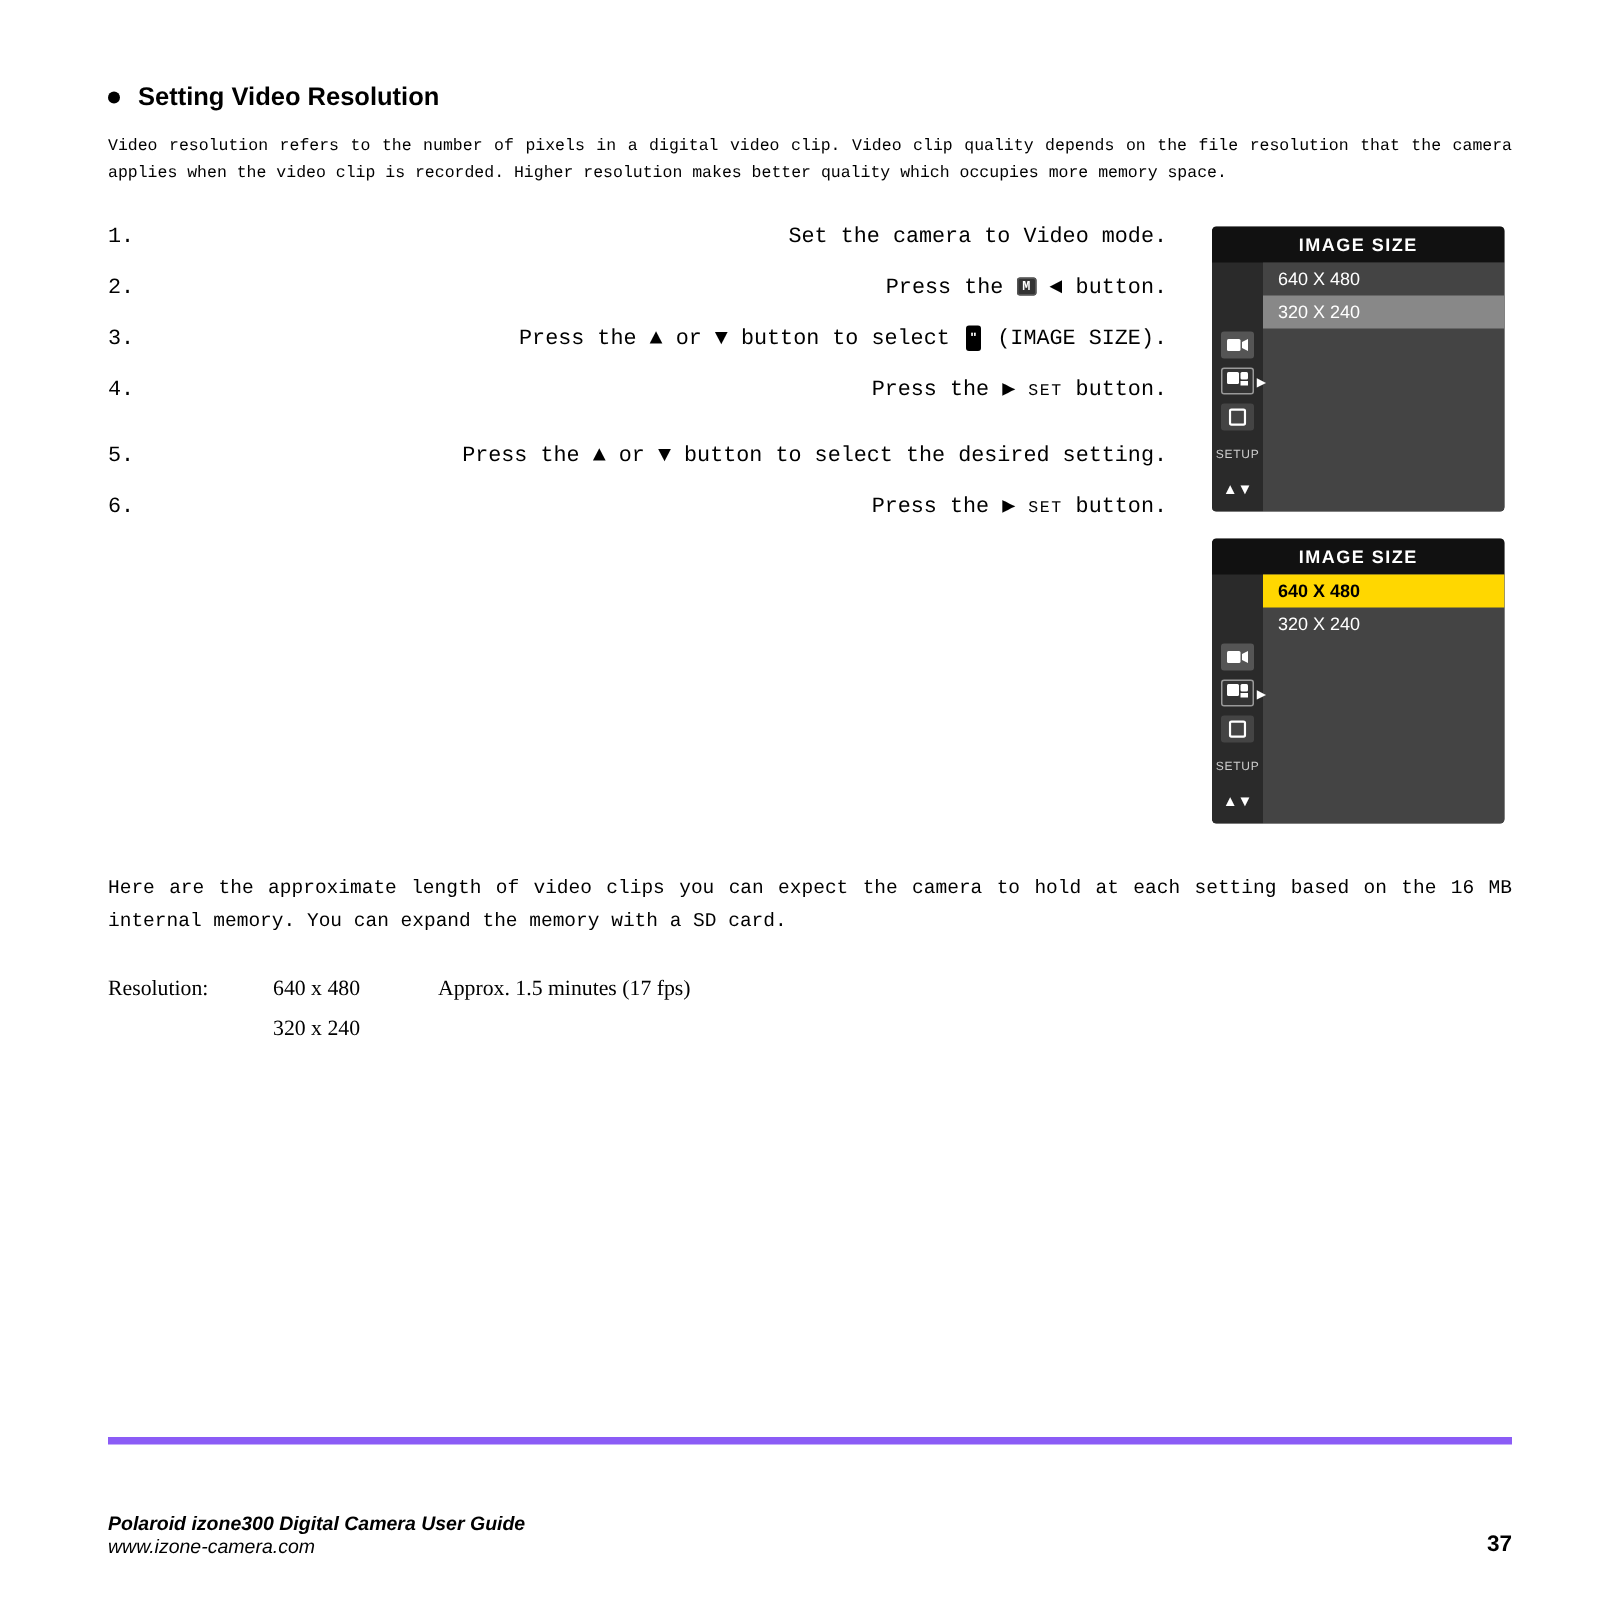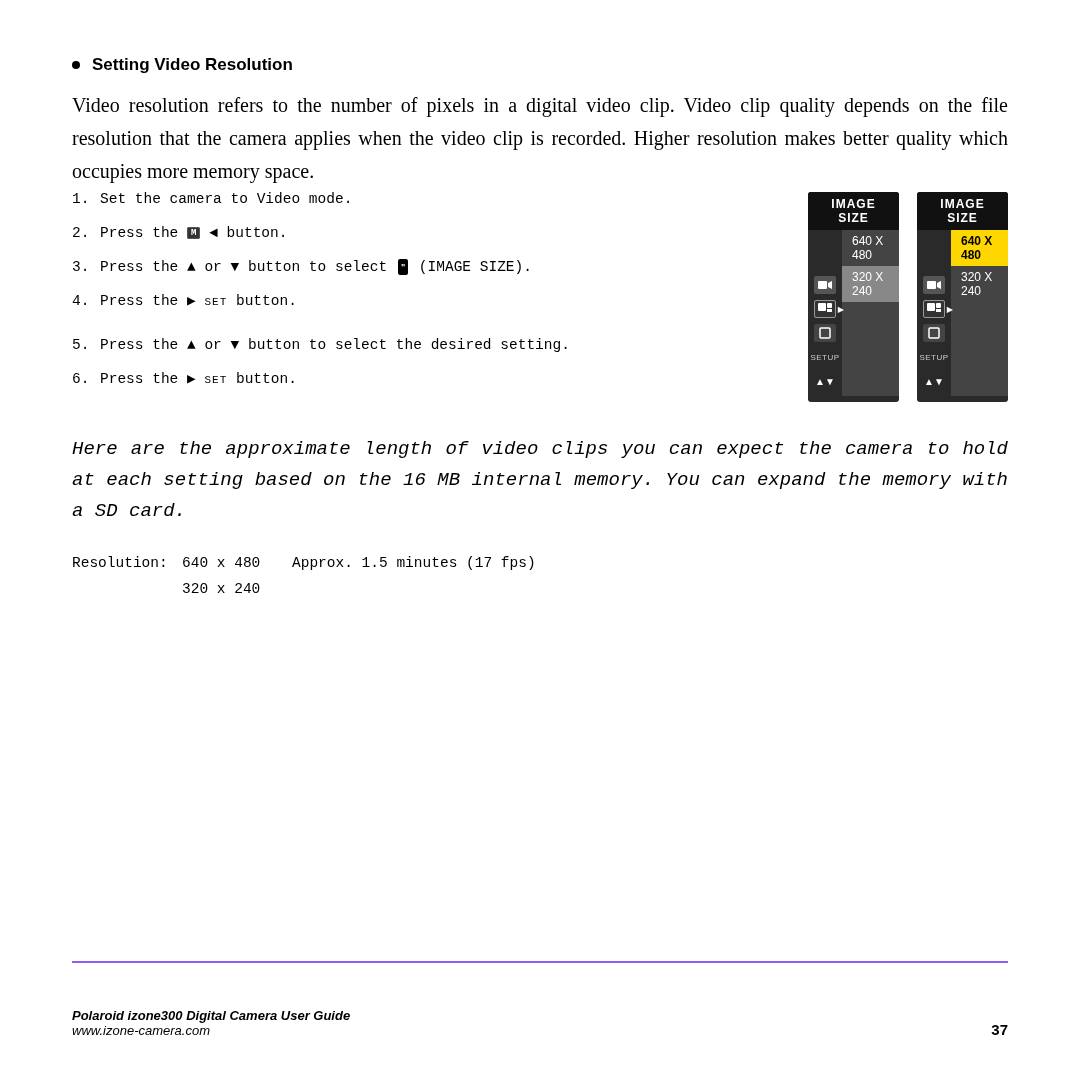--- a/index.html
+++ b/index.html
@@ -37,10 +37,11 @@
       flex-shrink: 0;
     }
     .intro-text {
-      font-size: 20px;
+      font-size: 11px;
       line-height: 1.65;
       text-align: justify;
-      font-family: Liberation Serif, serif;
+      margin-bottom: 22px;
+      font-family: Liberation Mono, monospace;
     }
     .content-area {
       display: flex;

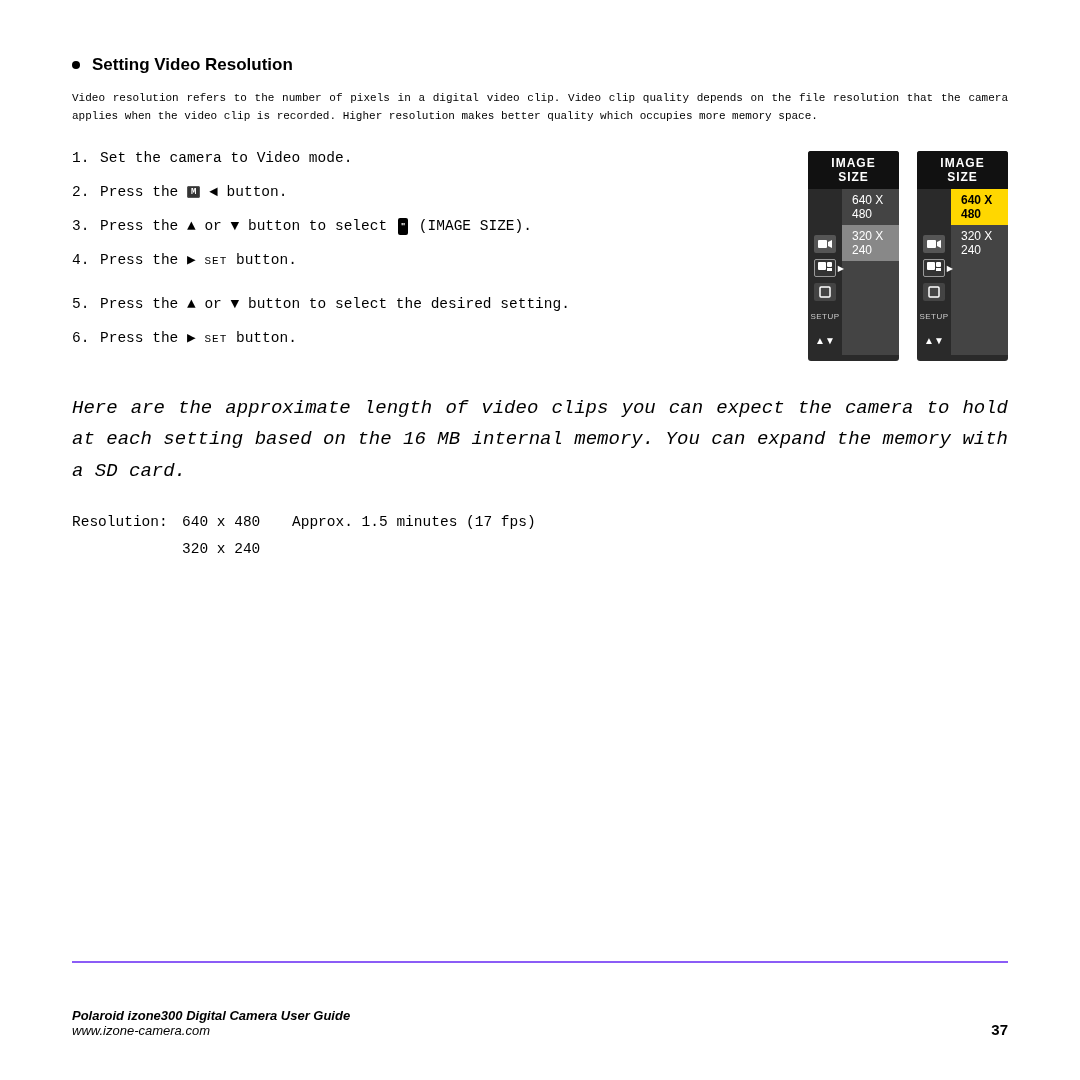--- a/index.html
+++ b/index.html
@@ -77,7 +77,7 @@
     }
     .step-text {
       flex: 1;
-      text-align: left;
+      text-align: right;
     }
     .icon-inline {
       display: inline-flex;

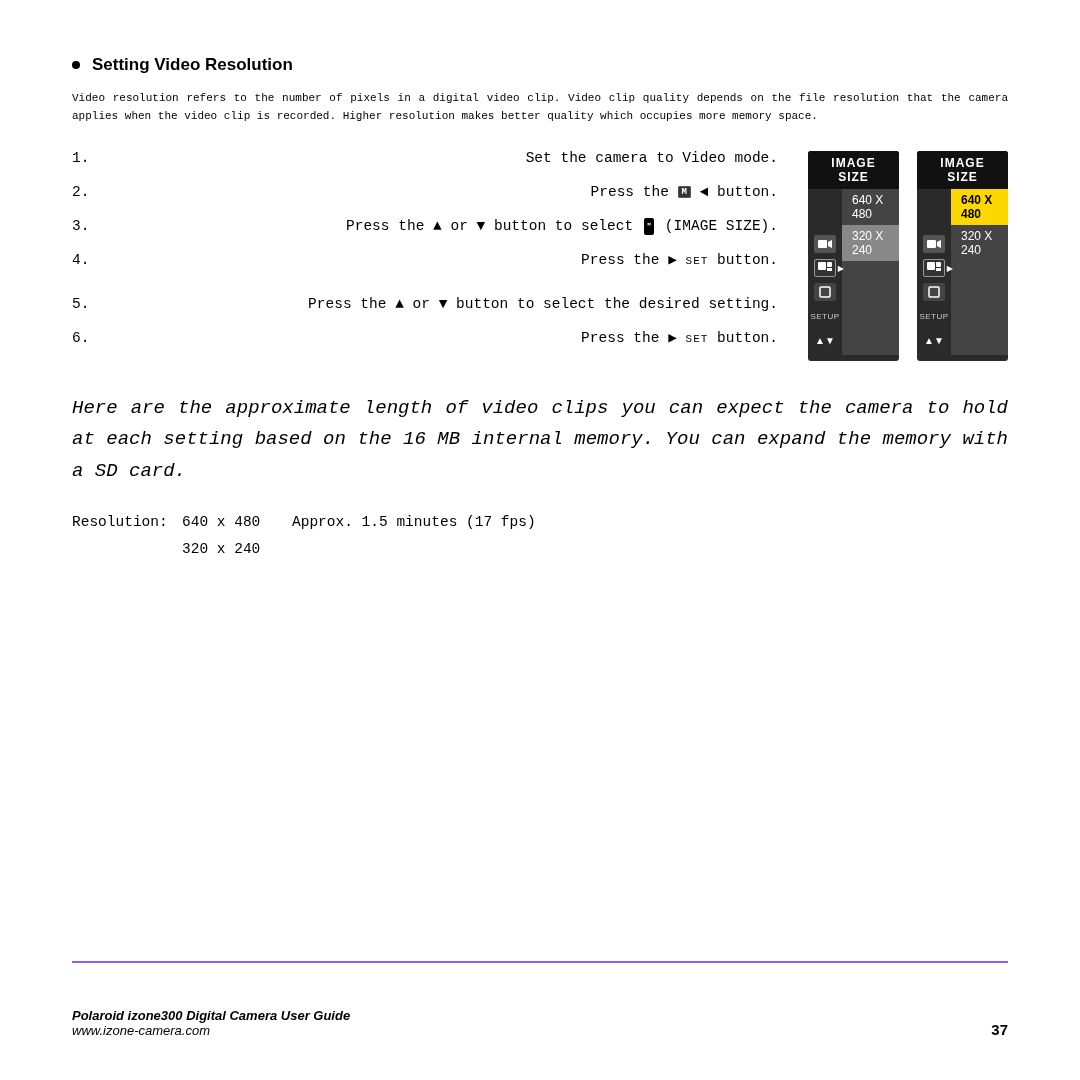--- a/index.html
+++ b/index.html
@@ -54,7 +54,7 @@
       width: 200px;
       flex-shrink: 0;
       display: flex;
-      flex-direction: row;
+      flex-direction: column;
       gap: 18px;
       padding-top: 4px;
     }

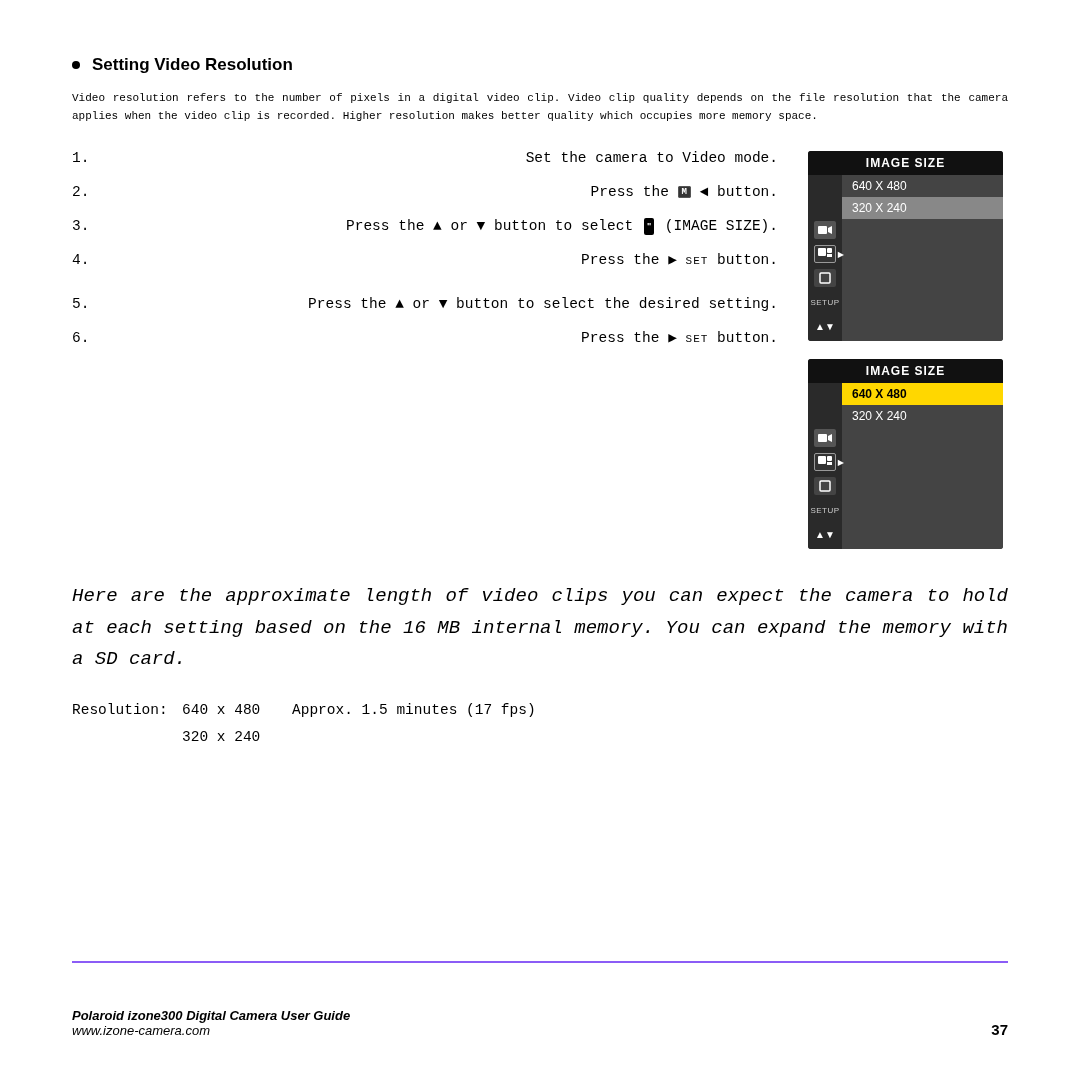--- a/index.html
+++ b/index.html
@@ -196,11 +196,10 @@
     }
     .bottom-text {
       font-family: 'Courier New', Courier, monospace;
-      font-size: 19px;
+      font-size: 13px;
       line-height: 1.65;
       text-align: justify;
       margin-bottom: 22px;
-      font-style: italic;
     }
     .resolution-table {
       display: flex;

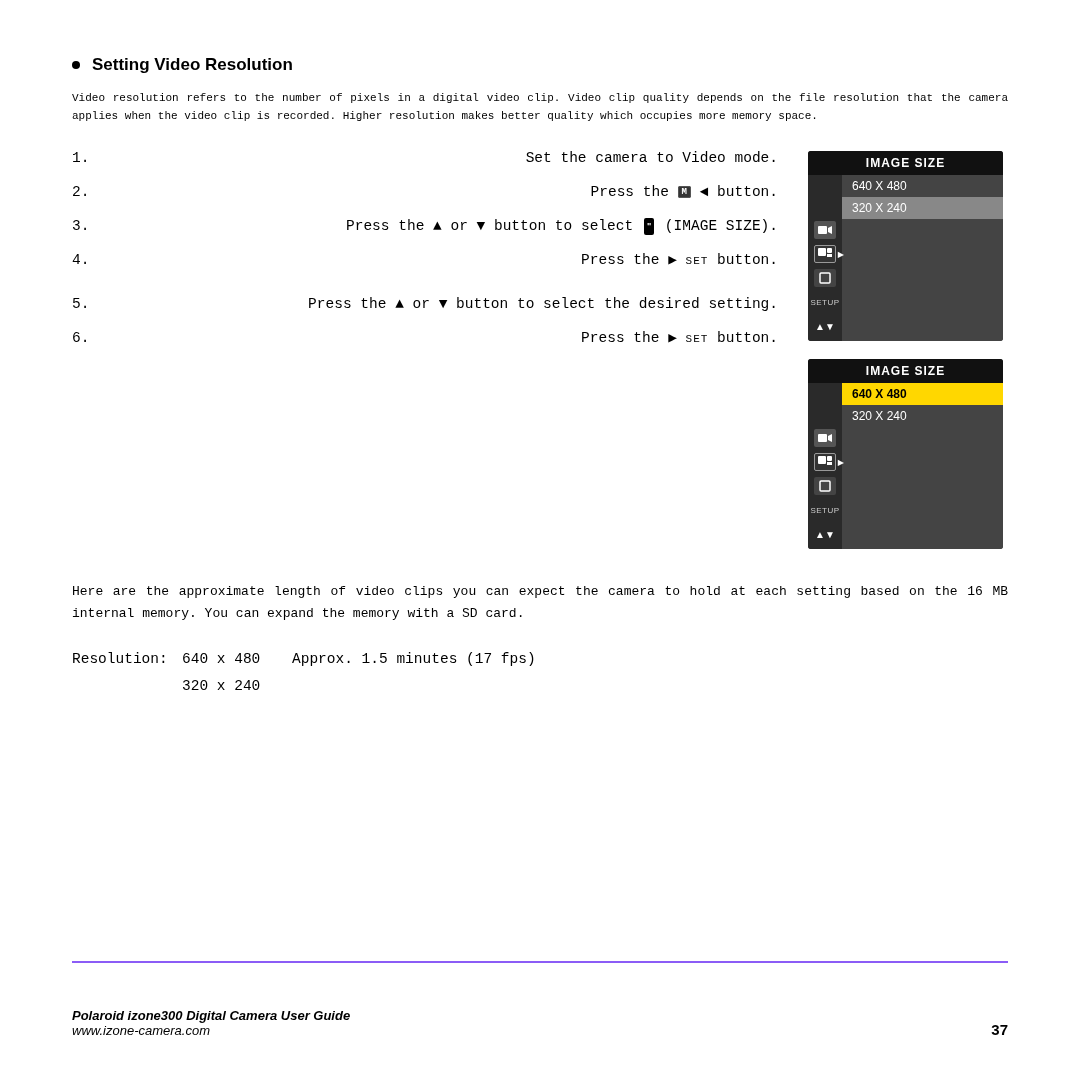--- a/index.html
+++ b/index.html
@@ -205,7 +205,7 @@
       display: flex;
       gap: 0;
       margin-top: 0;
-      font-family: Liberation Mono, monospace;
+      font-family: Liberation Serif, serif;
       font-size: 14.5px;
       line-height: 1.85;
     }

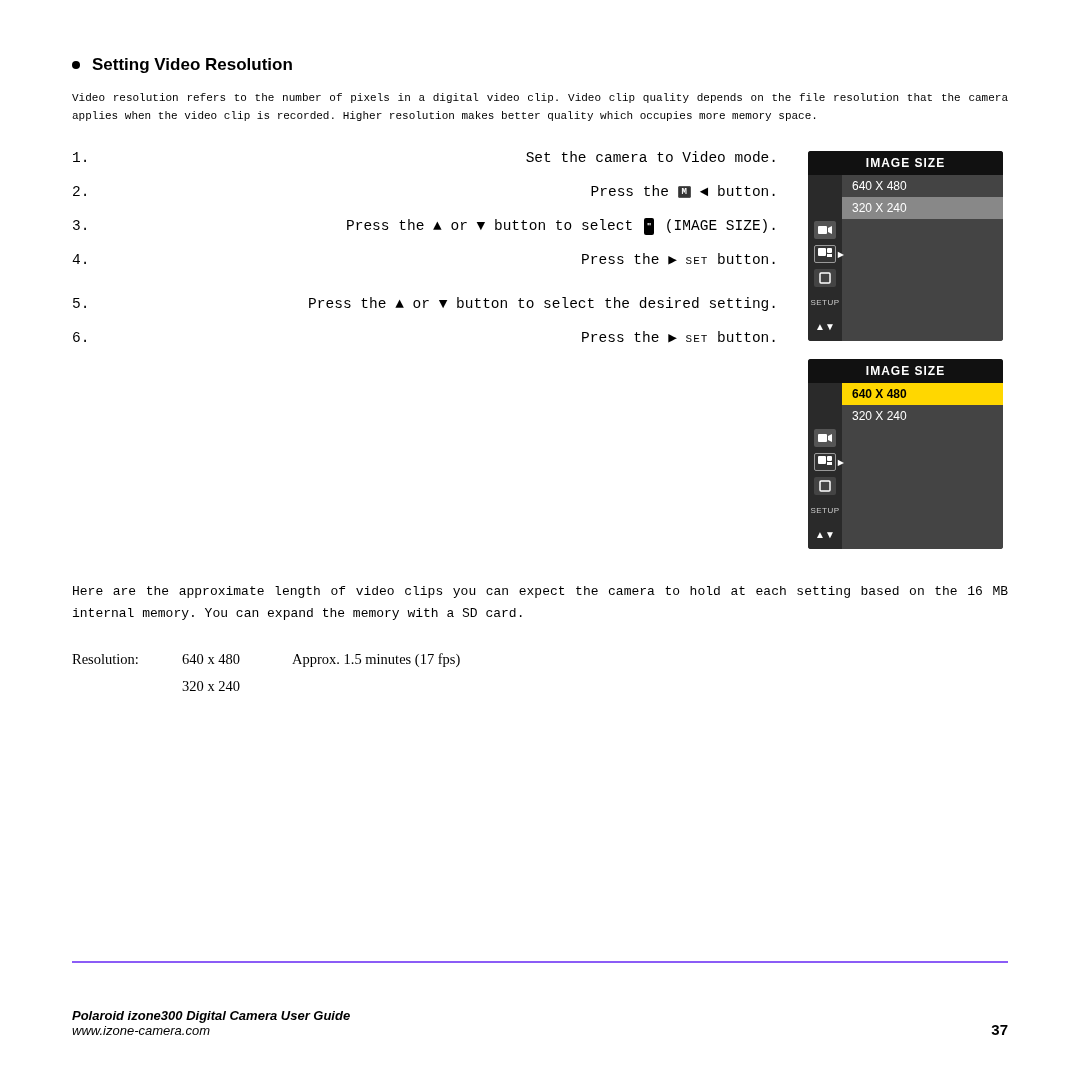--- a/index.html
+++ b/index.html
@@ -227,7 +227,7 @@
       display: flex;
       justify-content: space-between;
       align-items: flex-end;
-      border-top: 2px solid #8b5cf6;
+      border-top: 5px solid #8b5cf6;
       padding-top: 10px;
     }
     .footer-left {

